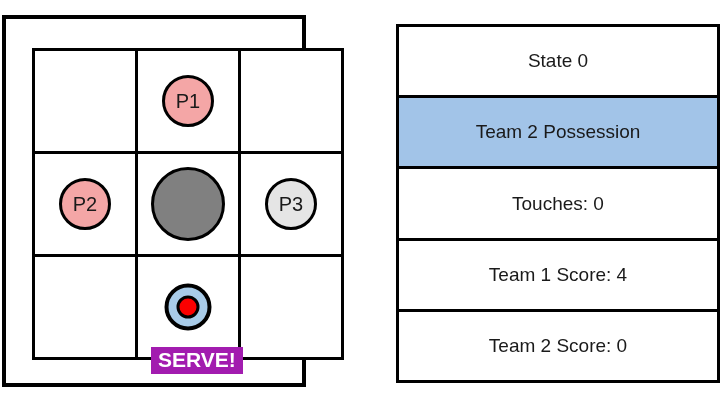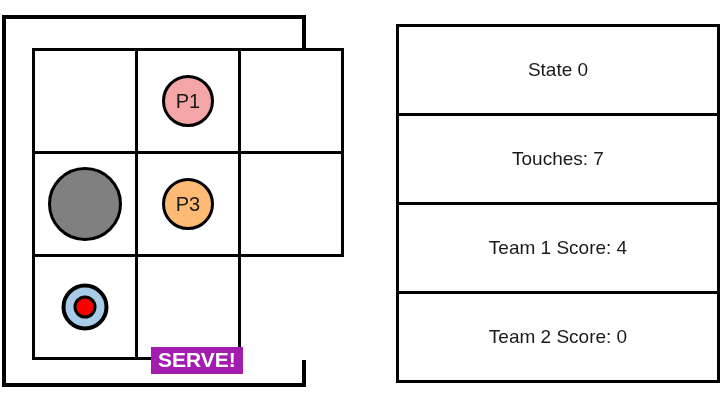--- a/index.html
+++ b/index.html
@@ -189,6 +189,9 @@
   <div class="status-row">
     <span>State 0</span>
   </div>
+  <div class="status-row highlight">
+    <span>Team 2 Possession</span>
+  </div>
   <div class="status-row">
     <span>Touches: 7</span>
   </div>

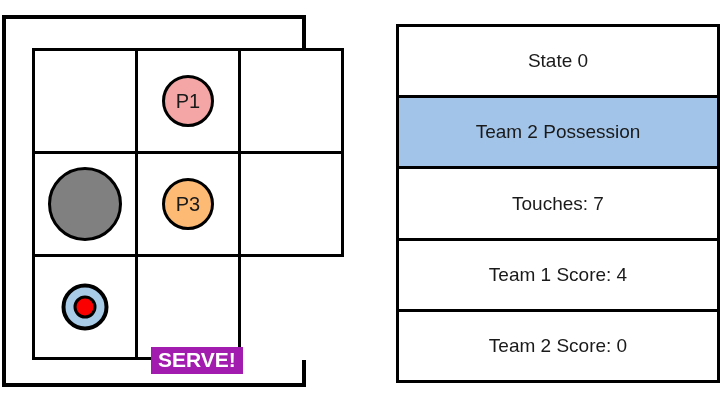--- a/index.html
+++ b/index.html
@@ -158,6 +158,11 @@
 
     <div class="grid-cell"></div>
 
+    <div class="grid-cell">
+      <div class="token player-token player-team1">
+        <span>P2</span>
+      </div>
+    </div>
 
     <div class="grid-cell">
       <div class="token net-token"></div>

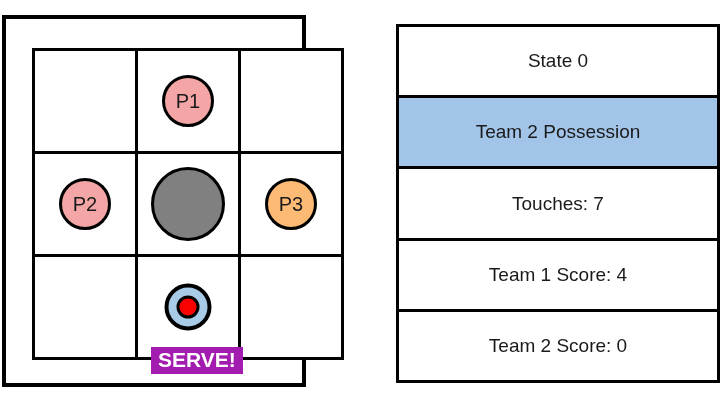--- a/index.html
+++ b/index.html
@@ -70,7 +70,7 @@
     color: #1a1a1a;
   }
   .player-team1 { background: #f4a6a6; }
-  .player-team2 { background: #fdba74; }
+  .player-team2 { background: #e5e5e5; }
 
   .net-token {
     width: 74px;

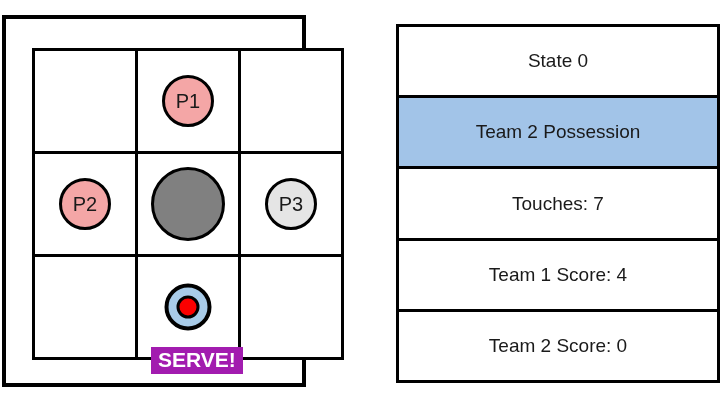--- a/index.html
+++ b/index.html
@@ -198,7 +198,7 @@
     <span>Team 2 Possession</span>
   </div>
   <div class="status-row">
-    <span>Touches: 7</span>
+    <span>Touches: 0</span>
   </div>
   <div class="status-row">
     <span>Team 1 Score: 4</span>

